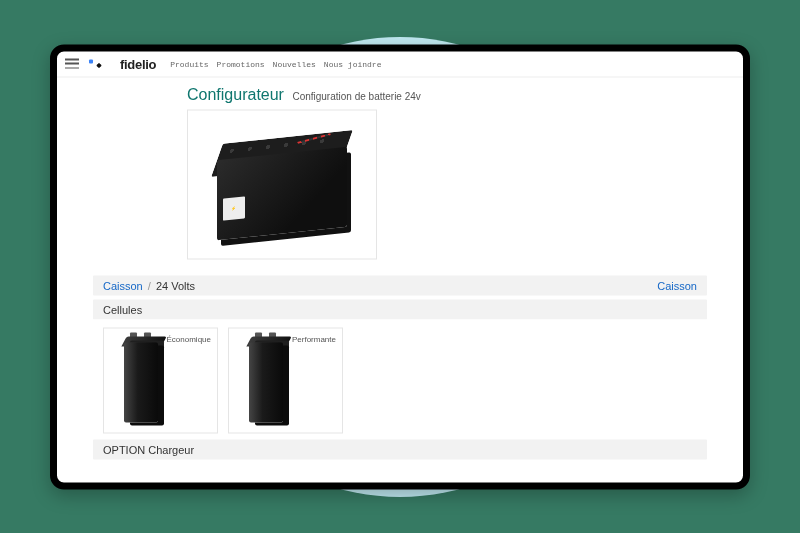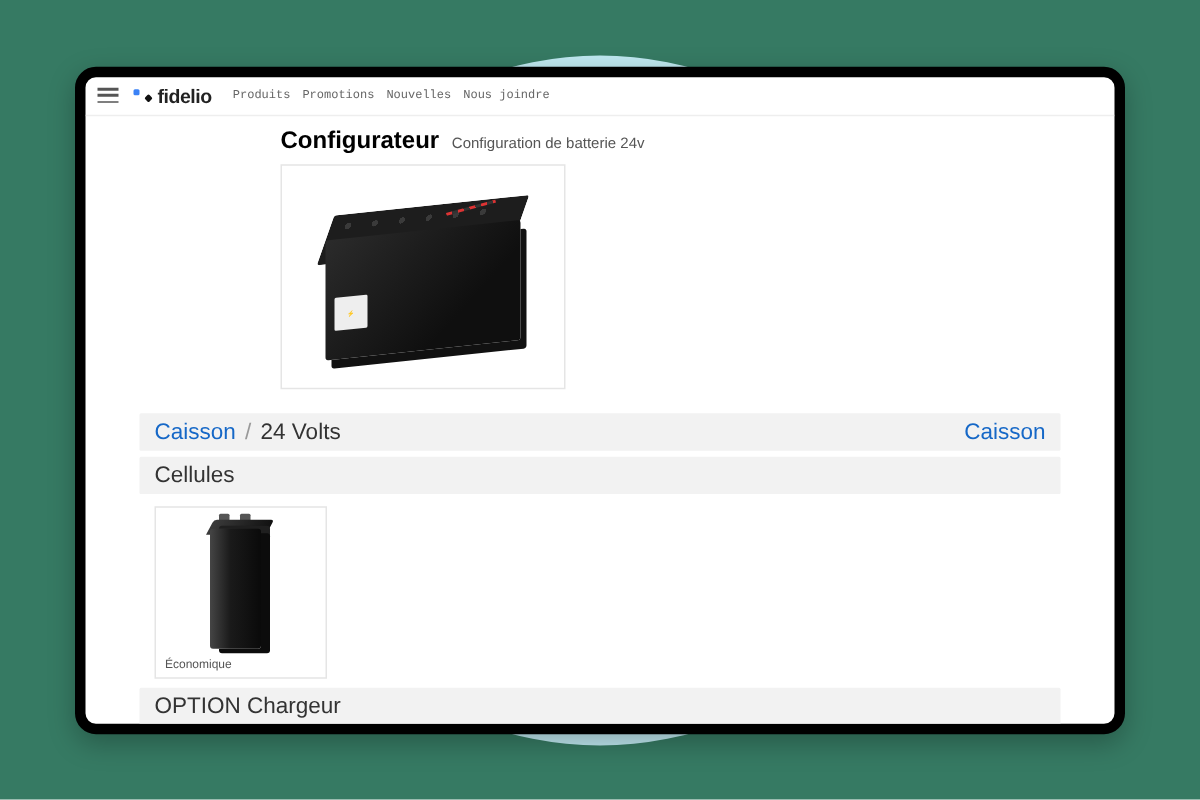--- a/index.html
+++ b/index.html
@@ -53,7 +53,7 @@
     cursor: pointer;
   }
   .menu-icon div { height: 1.5px; background: #555; }
-  .logo-box { display: flex; align-items: center; gap: 4px; }
+  .logo-box { display: flex; align-items: center; gap: 19px; }
   .logo-mark {
     width: 12px;
     height: 12px;

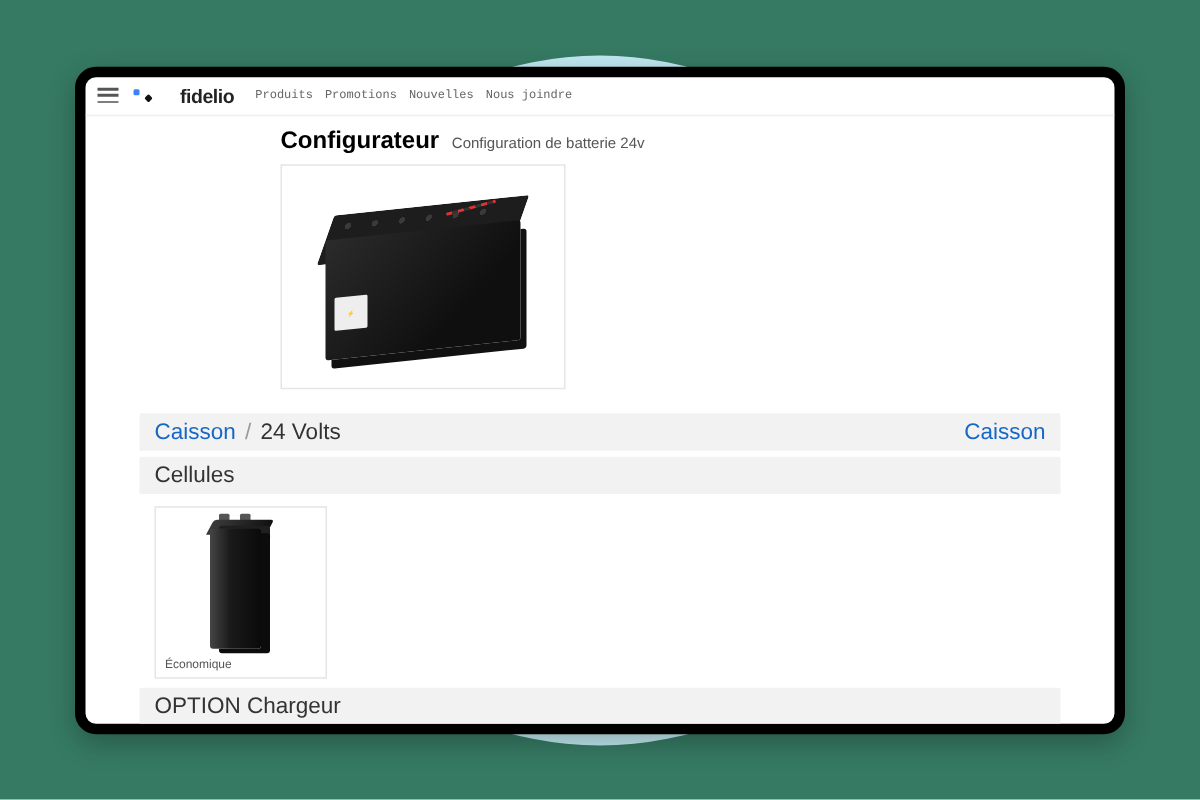--- a/index.html
+++ b/index.html
@@ -78,7 +78,7 @@
   .page-title-row {
     padding: 0 0 6px 130px;
   }
-  .page-title { font-size: 16px; font-weight: 700; color: #000000; display: inline; }
+  .page-title { font-size: 16px; font-weight: 400; color: #0f766e; display: inline; }
   .page-subtitle { font-size: 10px; color: #555; font-weight: 400; margin-left: 4px; }
   .hero-img-box {
     margin-left: 130px;

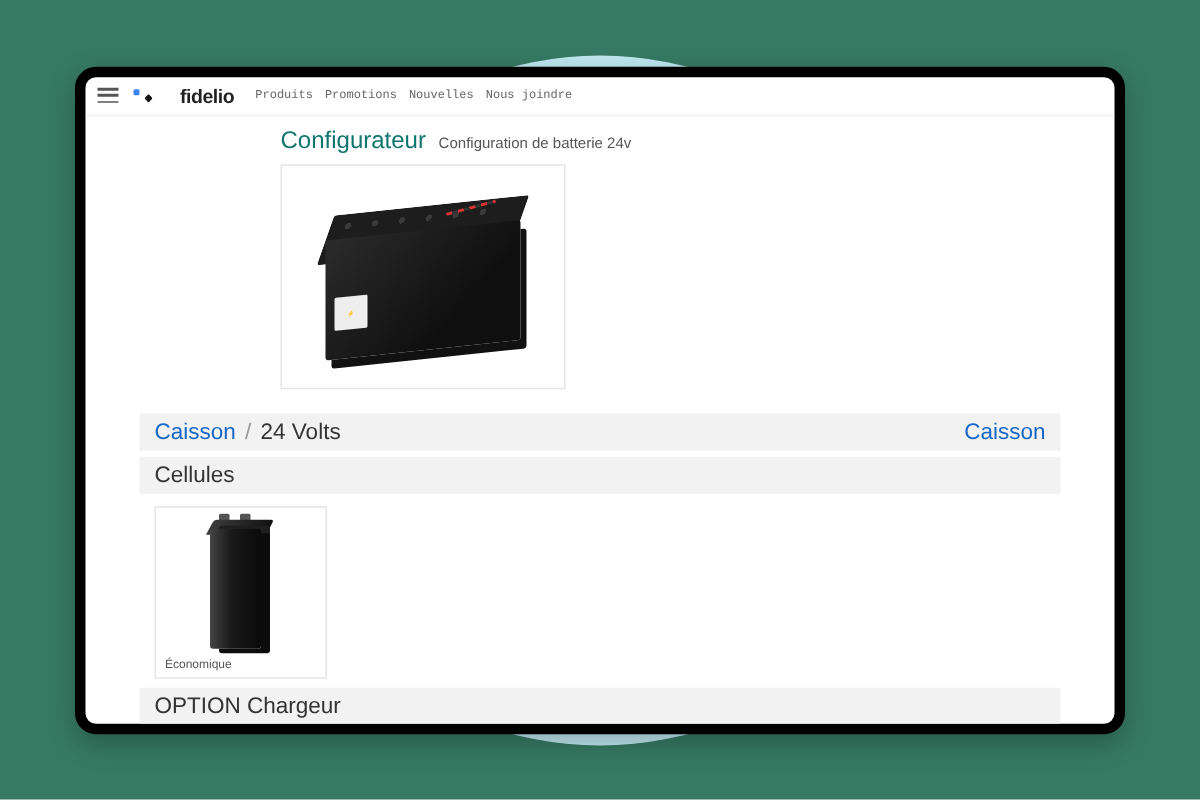--- a/index.html
+++ b/index.html
@@ -158,7 +158,7 @@
   .bar {
     background: #f2f2f2;
     padding: 4px 10px;
-    font-size: 15px;
+    font-size: 11px;
     color: #333;
     display: flex;
     justify-content: space-between;

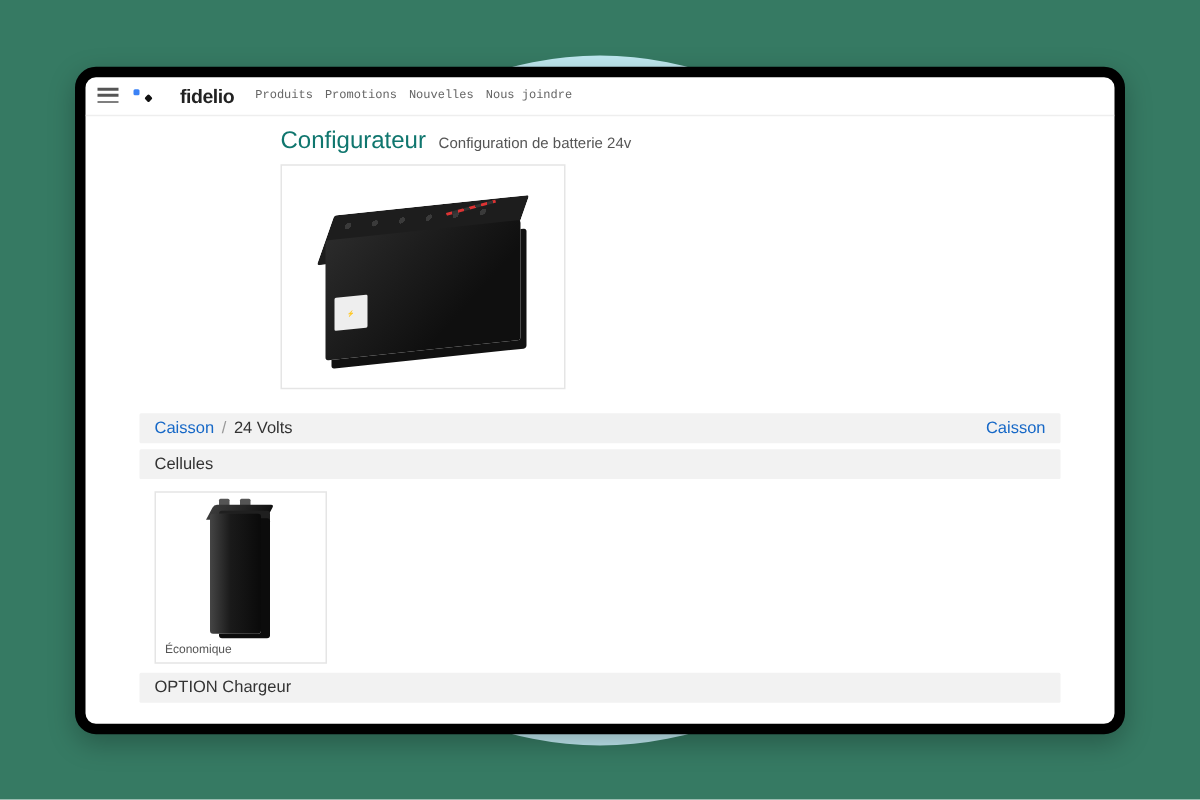--- a/index.html
+++ b/index.html
@@ -180,7 +180,6 @@
     padding: 6px 6px 4px 6px;
     cursor: pointer;
     display: flex;
-    flex-direction: column;
     align-items: center;
     background: #fff;
   }

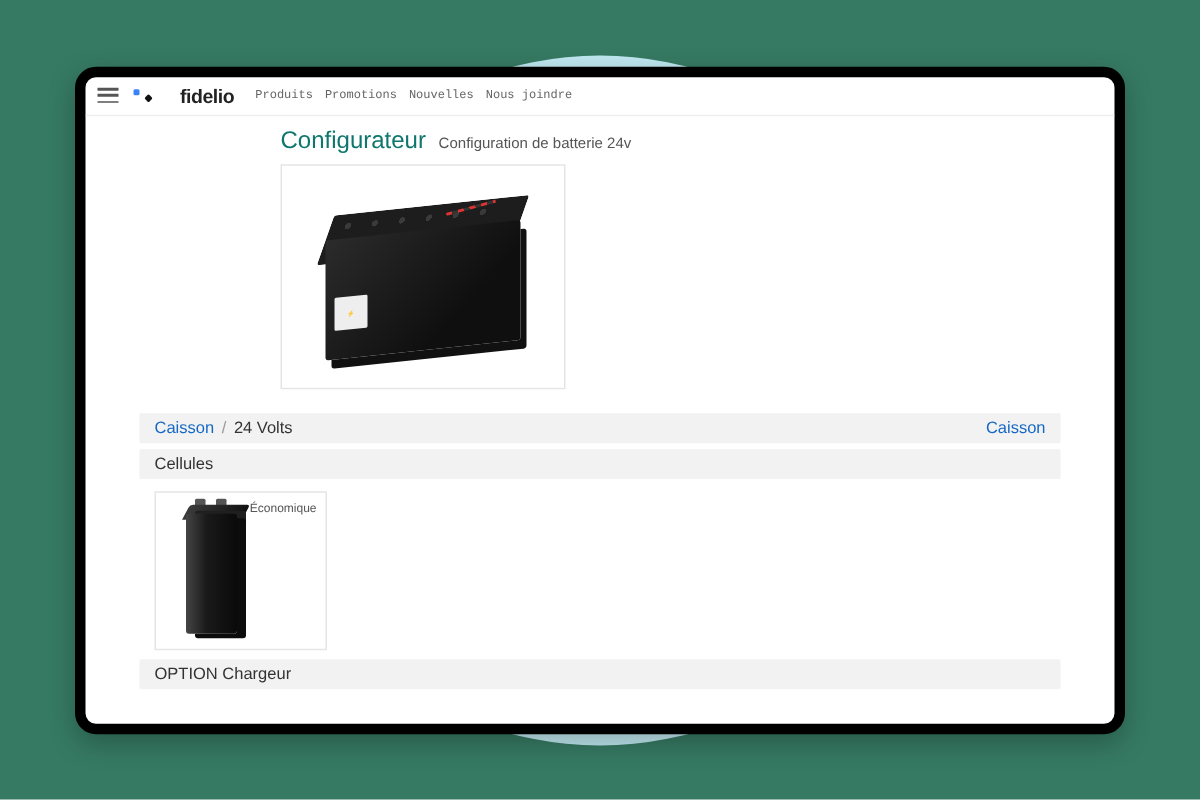--- a/index.html
+++ b/index.html
@@ -290,6 +290,15 @@
           </div>
           <div class="cell-label">Économique</div>
         </div>
+        <div class="cell-card">
+          <div class="cell-img">
+            <div class="cell-terminal t1"></div>
+              <div class="cell-terminal t2"></div>
+            <div class="cell-cap"></div>
+            <div class="cell-body"></div>
+          </div>
+          <div class="cell-label">Performante</div>
+        </div>
       </div>
 
 

